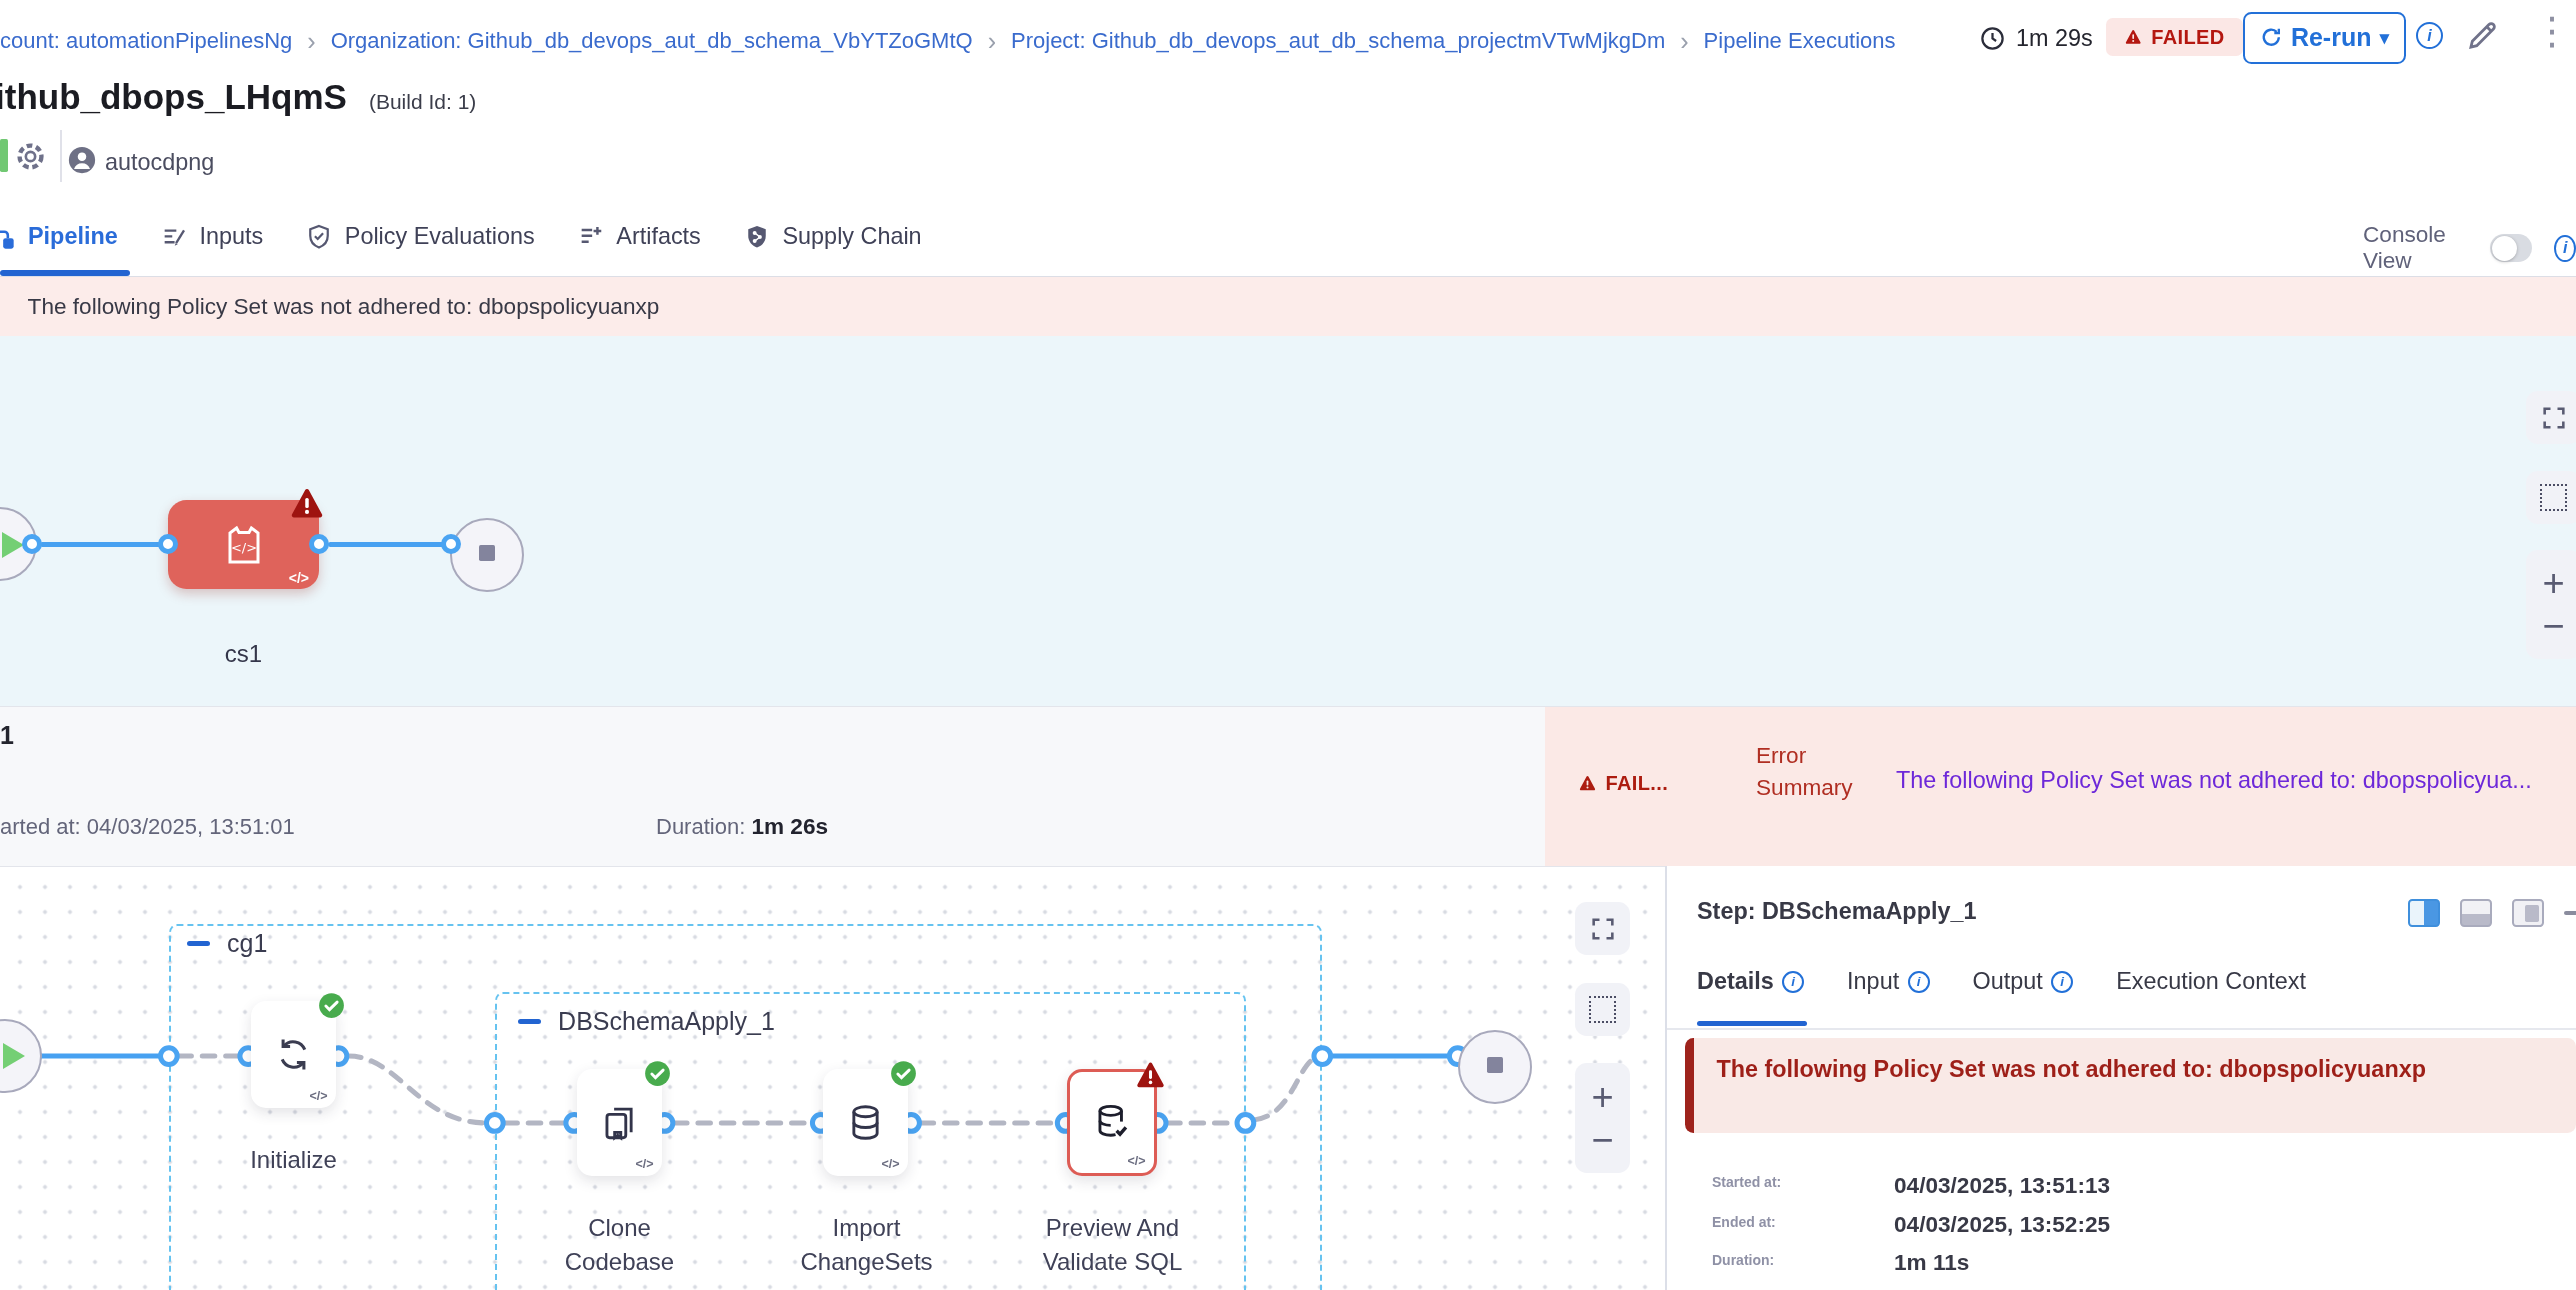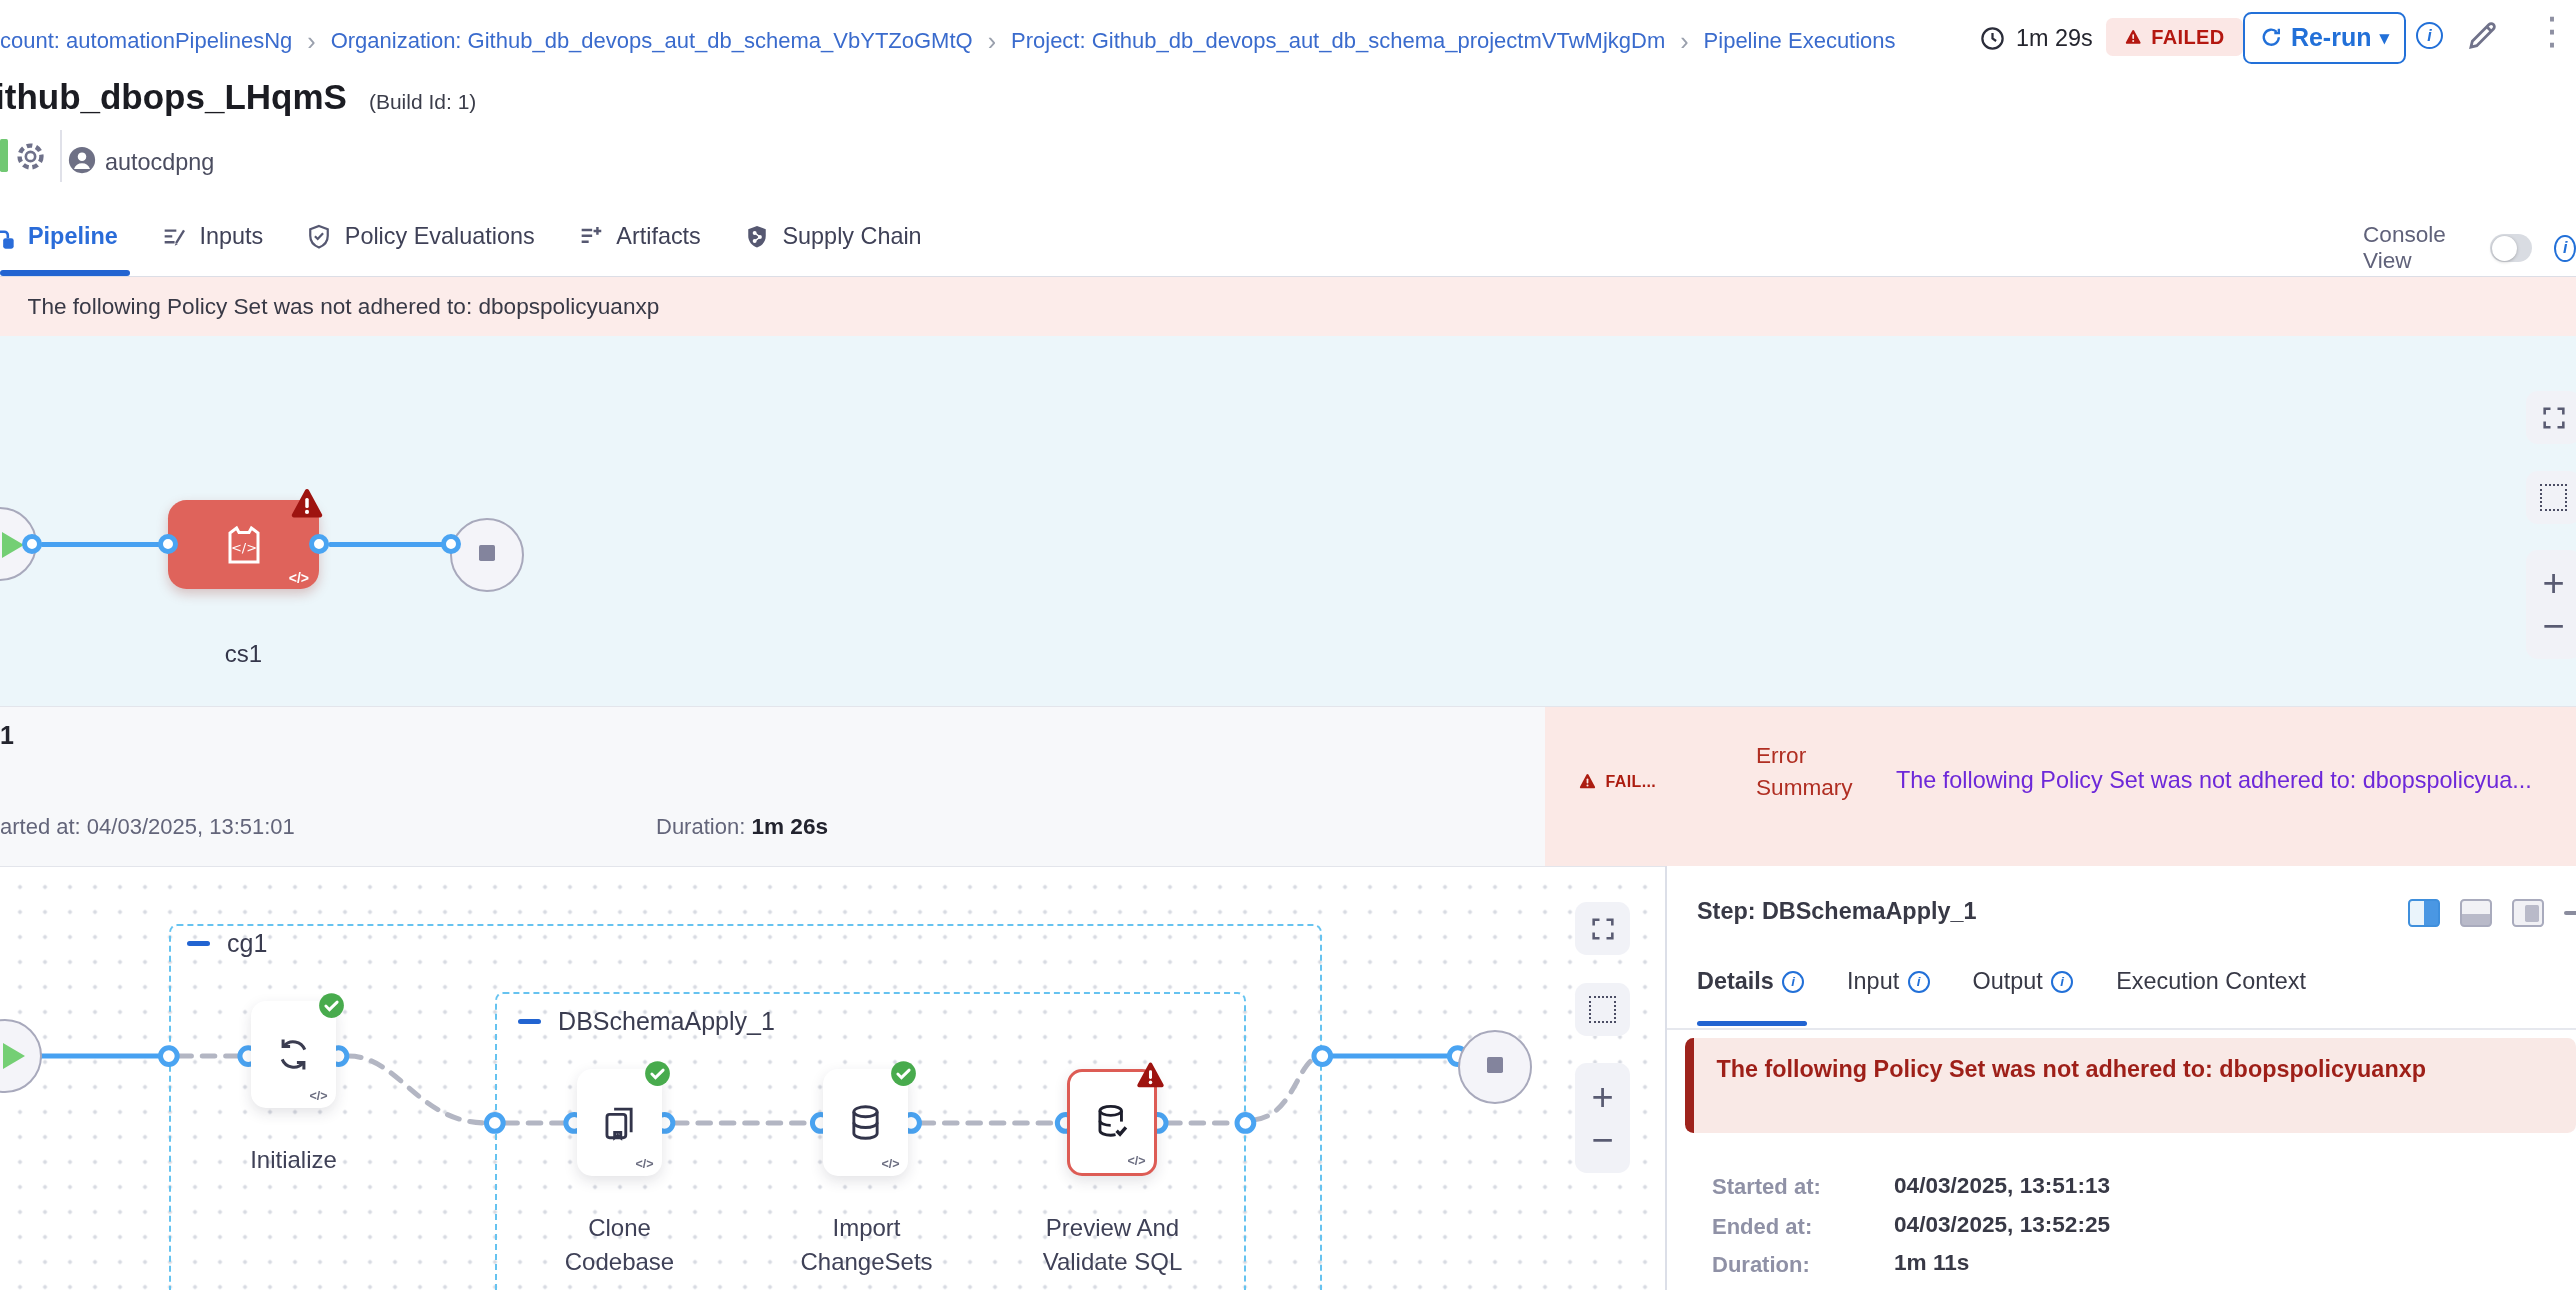--- a/index.html
+++ b/index.html
@@ -68,7 +68,7 @@
   .sb-dur b{color:#22232e;font-size:22.6px;}
   .sb-pink{position:absolute;left:1545px;top:0;right:0;height:100%;background:#fbe9e6;}
   .fail-cluster{position:absolute;left:33px;top:65px;display:flex;align-items:center;gap:8.4px;
-    font-size:16px;font-weight:bold;color:#ac1c10;letter-spacing:0.4px;text-align:center;}
+    font-size:20px;font-weight:bold;color:#ac1c10;letter-spacing:0.4px;text-align:center;}
   .err-label{position:absolute;left:211px;top:33px;width:117px;font-size:22.6px;color:#b02e22;line-height:1.4;}
   .err-msg{position:absolute;left:351px;top:60px;width:677px;font-size:23.4px;color:#6d28d9;white-space:nowrap;overflow:hidden;}
 

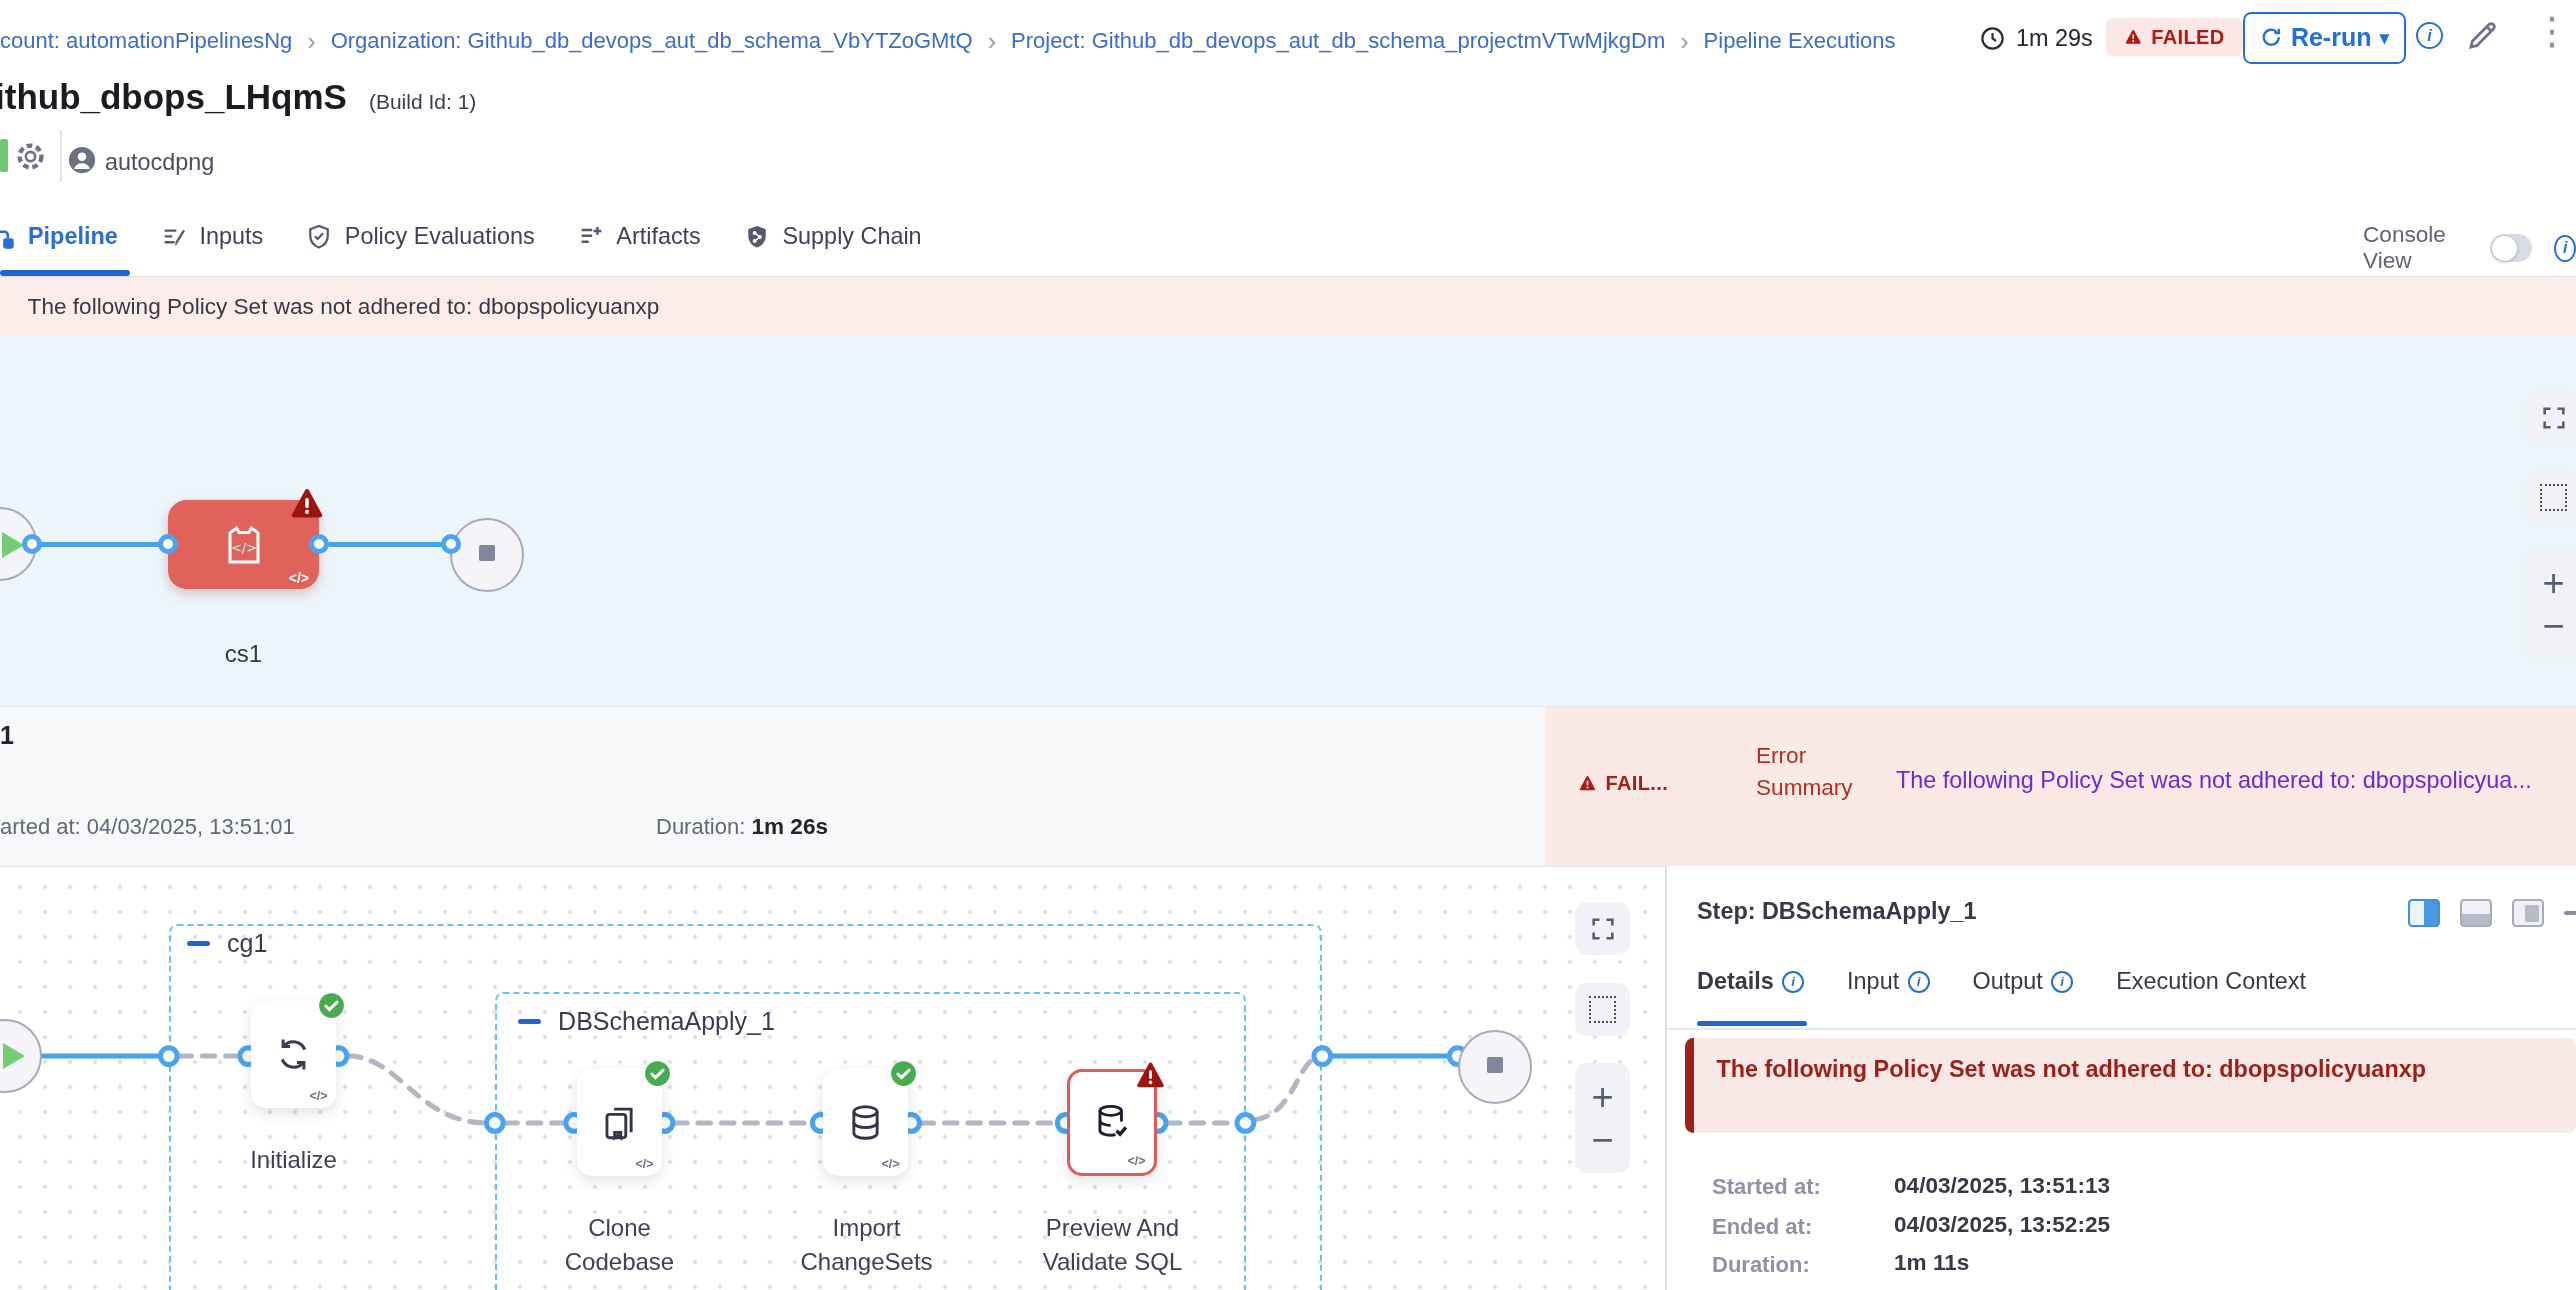--- a/index.html
+++ b/index.html
@@ -106,7 +106,7 @@
   .perror{position:absolute;left:18.4px;top:172px;width:891px;height:95px;background:#f9e9e6;
     border-left:9.2px solid #9e231c;border-radius:8.4px;box-sizing:border-box;}
   .perror span{display:block;margin:18.4px 0 0 22px;font-size:23.4px;font-weight:bold;color:#9e1f18;}
-  .pfield-label{position:absolute;left:45px;font-size:22px;font-weight:600;color:#8f91a6;}
+  .pfield-label{position:absolute;left:45px;font-size:14px;font-weight:600;color:#8f91a6;}
   .pfield-value{position:absolute;left:227px;font-size:22.6px;font-weight:bold;color:#383946;}
 </style>
 </head>

